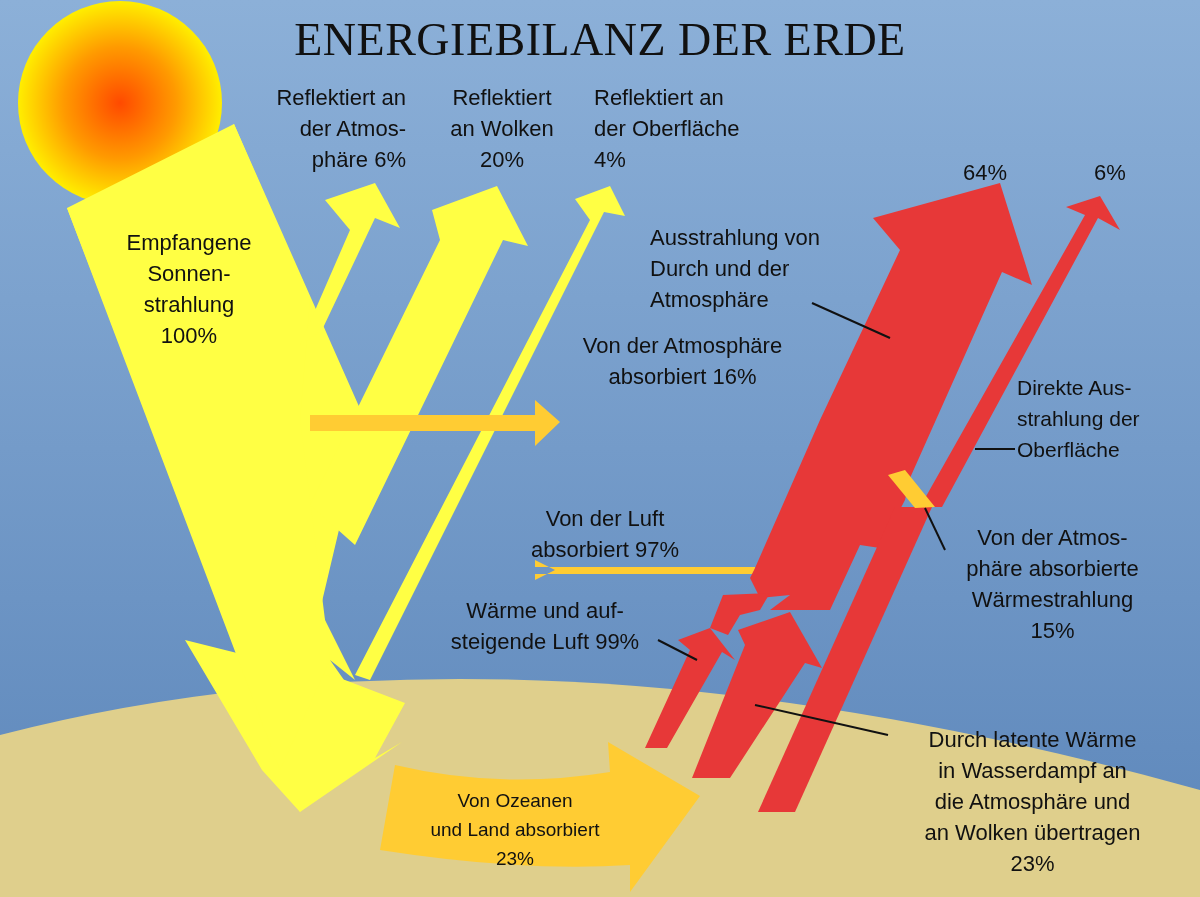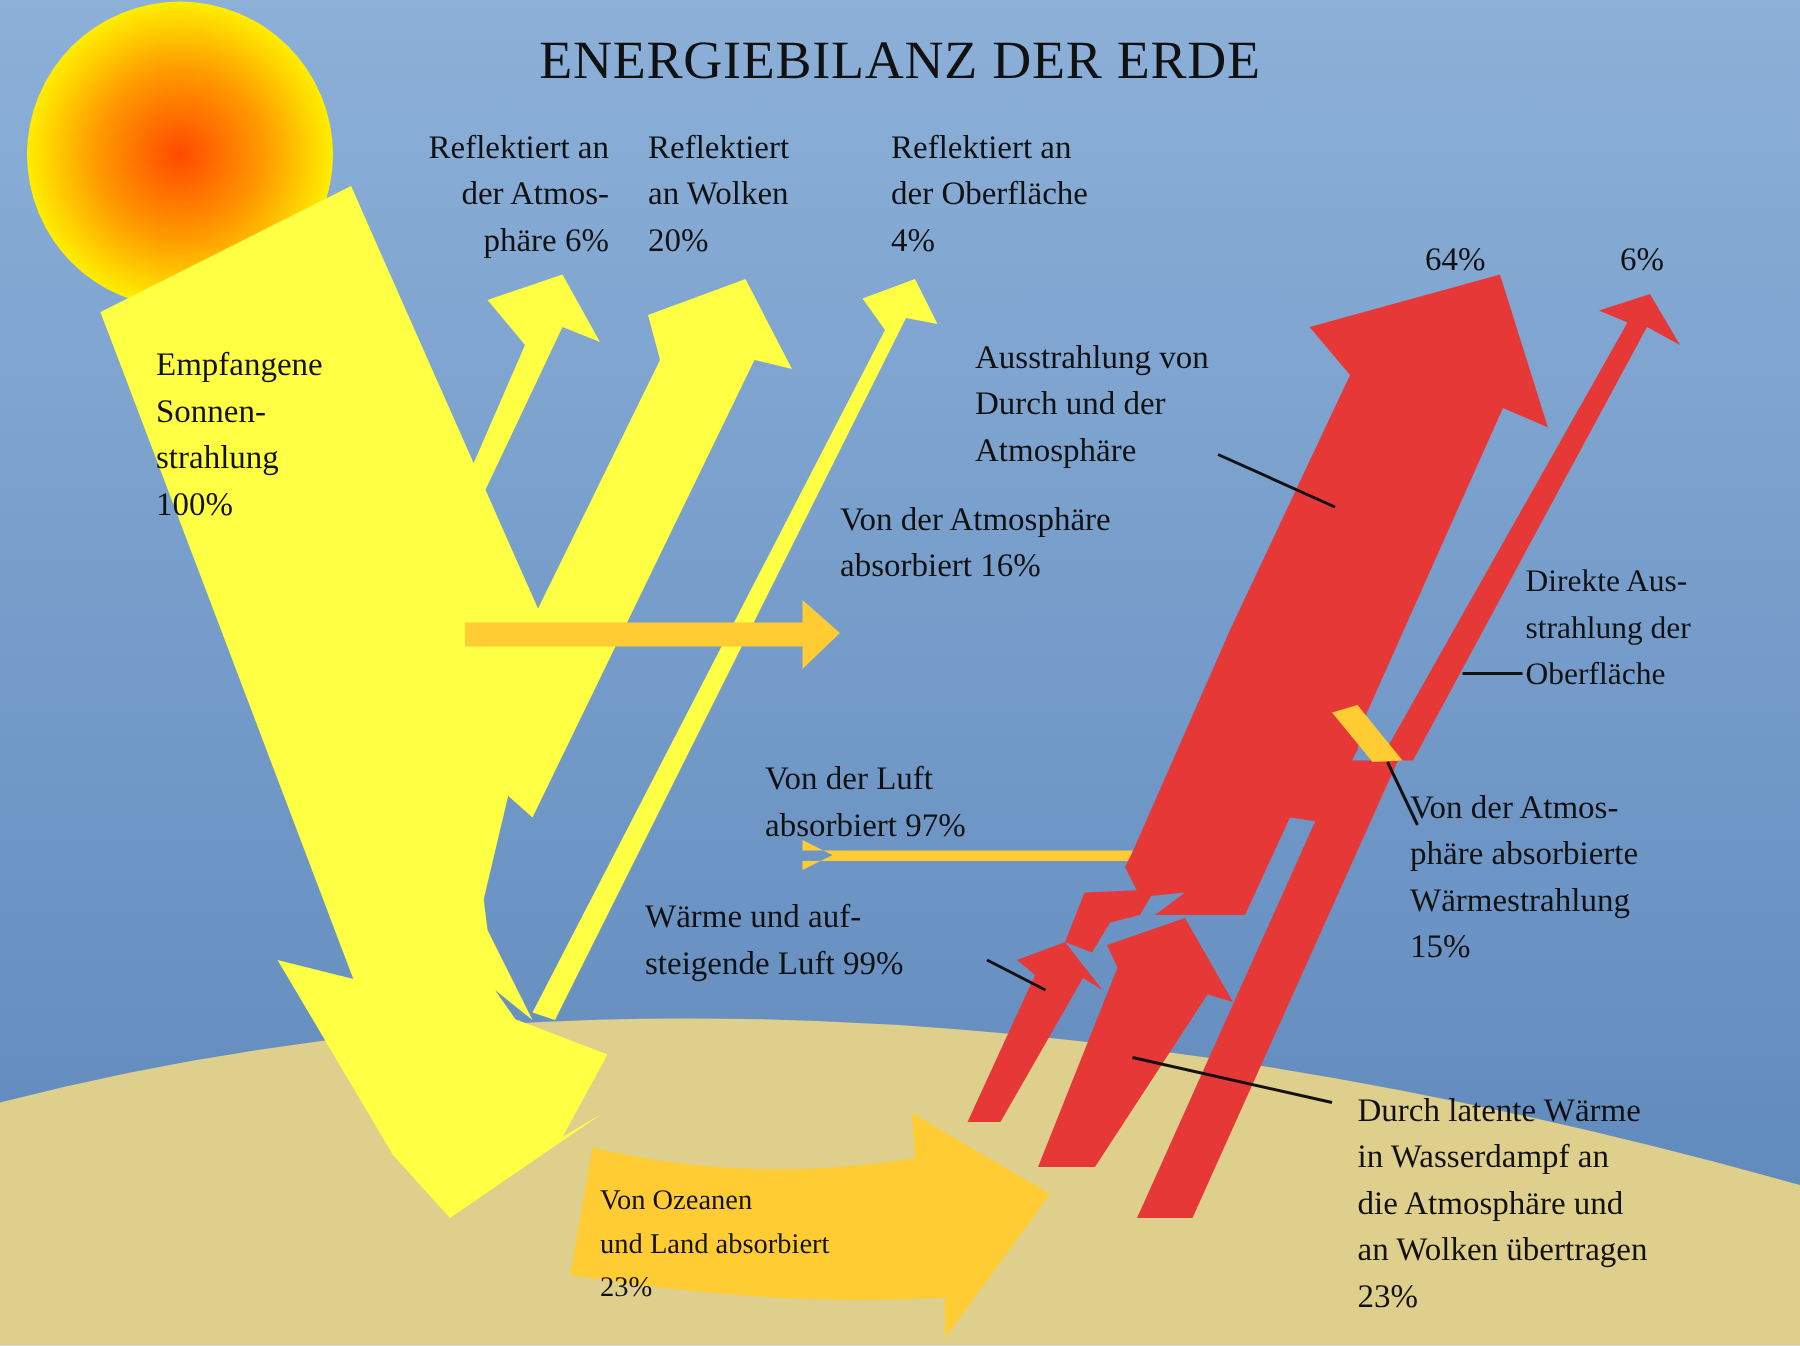--- a/index.html
+++ b/index.html
@@ -9,7 +9,7 @@
   .c { text-align:left; }
   .r { text-align:right; }
   .l { text-align:left; }
-  .title { position:absolute; left:0; width:1200px; top:14px; text-align:center; font-size:36px; line-height:52px; color:#111; font-family:"Liberation Serif","DejaVu Serif",serif; letter-spacing:0.5px; }
+  .title { position:absolute; left:0; width:1200px; top:14px; text-align:center; font-size:46px; line-height:52px; color:#111; font-family:"Liberation Serif","DejaVu Serif",serif; letter-spacing:0.5px; }
 </style>
 </head>
 <body>

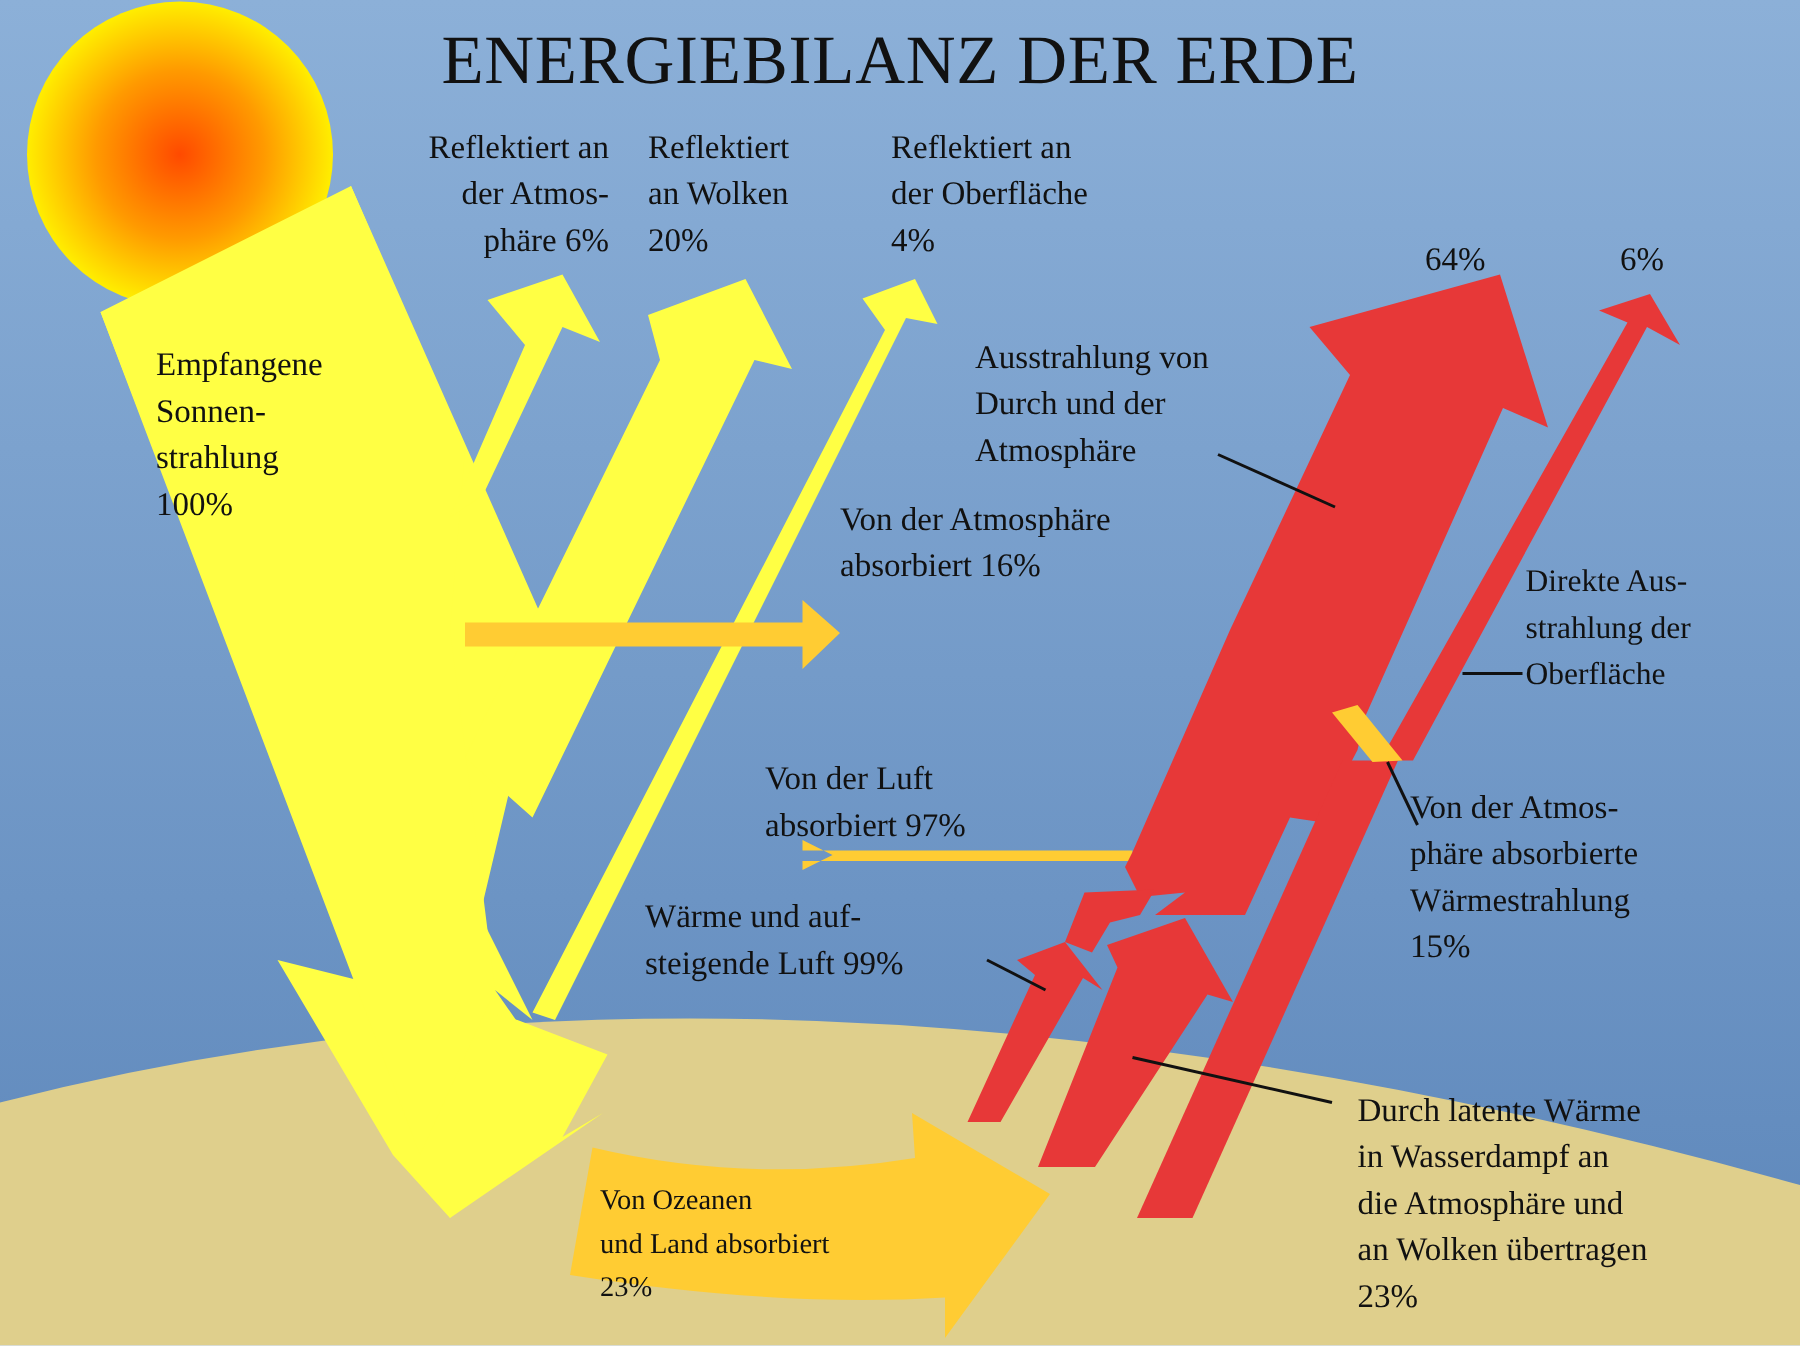--- a/index.html
+++ b/index.html
@@ -5,7 +5,7 @@
   html, body { margin:0; padding:0; }
   body { width:1200px; height:897px; overflow:hidden; position:relative; font-family:"Liberation Serif","DejaVu Serif",serif; }
   svg.diagram { position:absolute; left:0; top:0; width:1200px; height:897px; }
-  .lbl { position:absolute; color:#111; font-family:Liberation Serif, serif; font-size:22px; line-height:31px; white-space:pre; }
+  .lbl { position:absolute; color:#111; font-family:Liberation Sans, sans-serif; font-size:22px; line-height:31px; white-space:pre; }
   .c { text-align:left; }
   .r { text-align:right; }
   .l { text-align:left; }

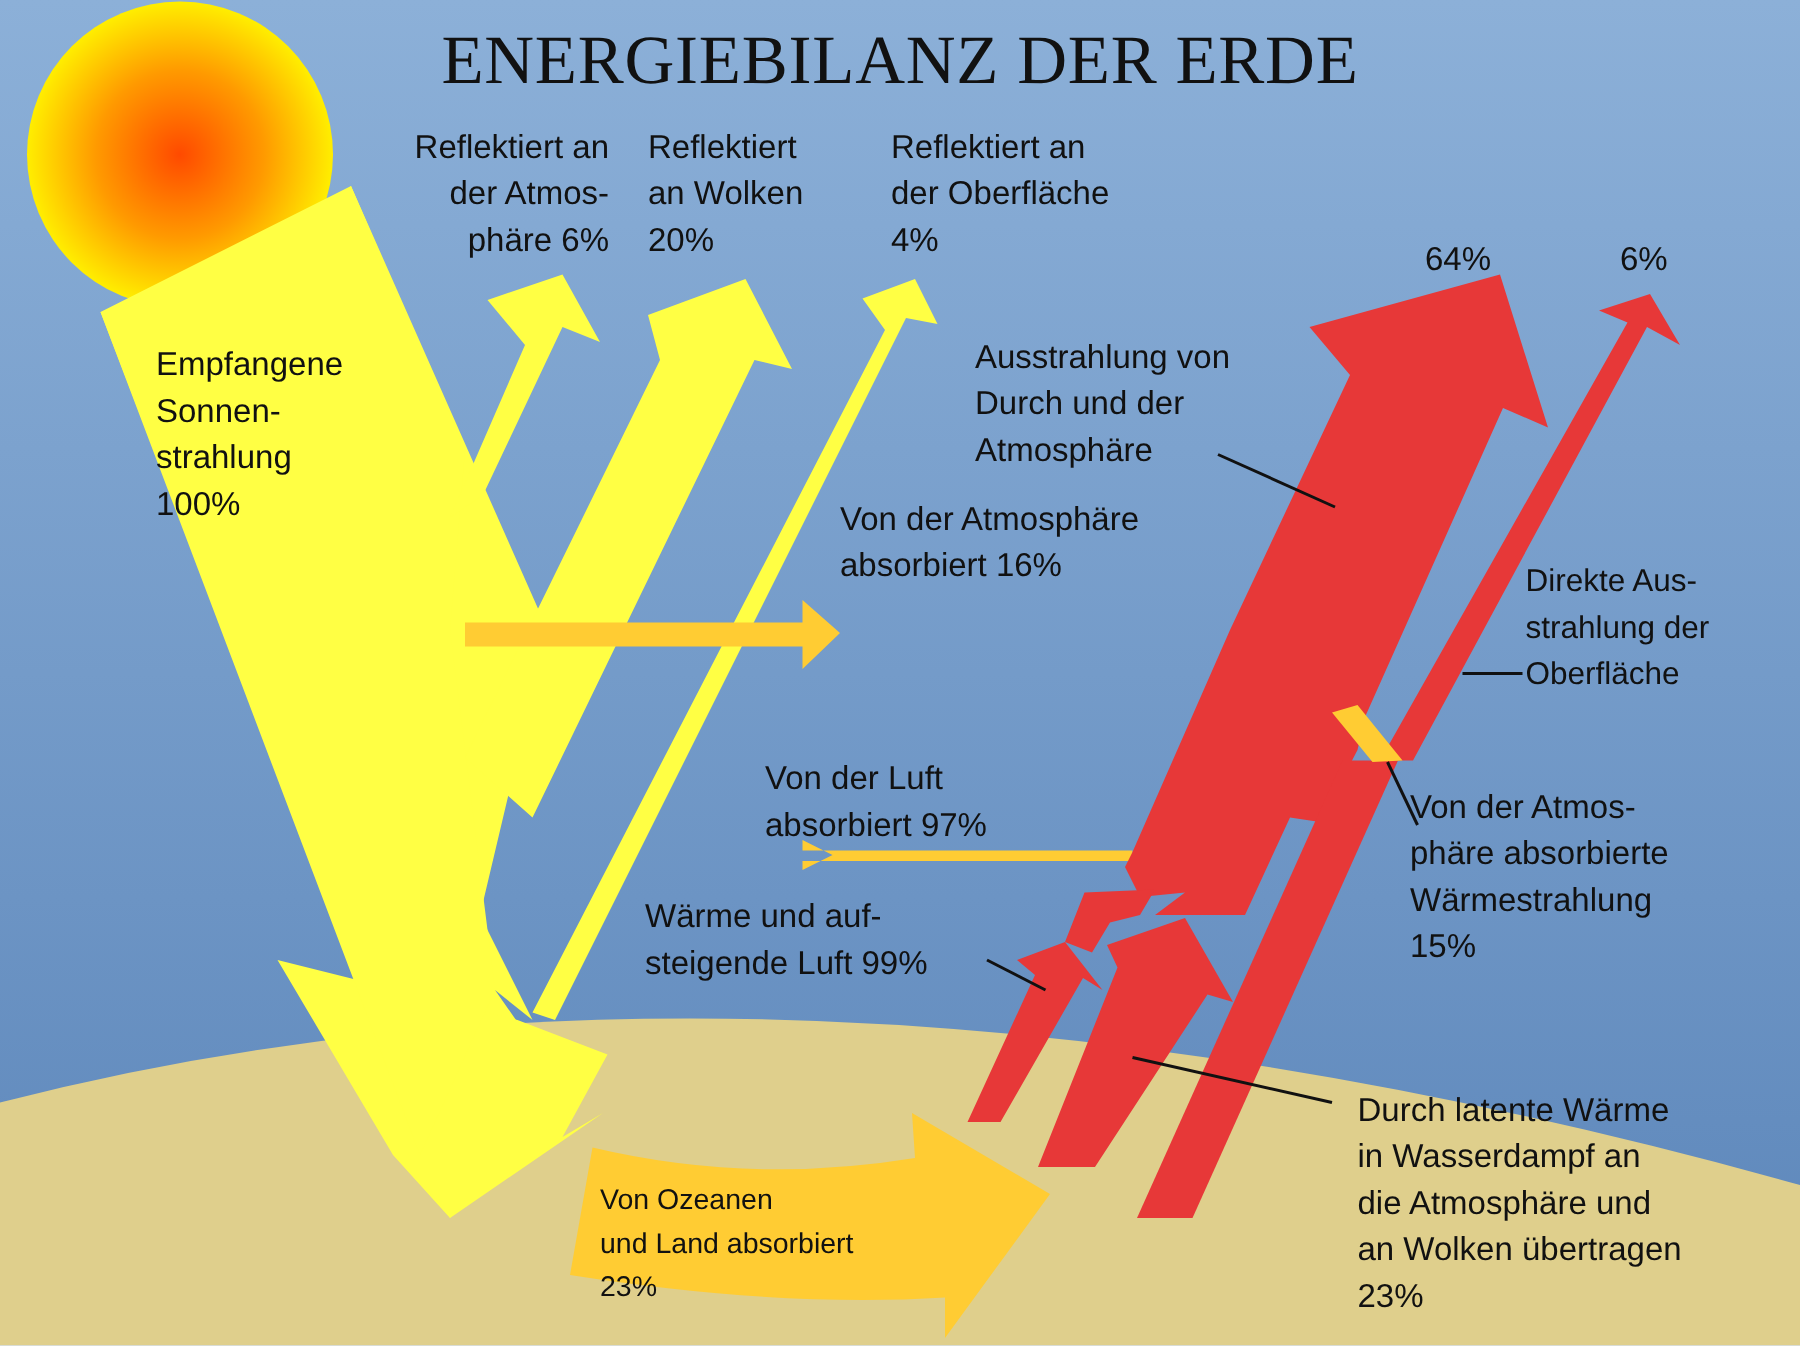--- a/index.html
+++ b/index.html
@@ -6,7 +6,7 @@
   body { width:1200px; height:897px; overflow:hidden; position:relative; font-family:"Liberation Serif","DejaVu Serif",serif; }
   svg.diagram { position:absolute; left:0; top:0; width:1200px; height:897px; }
   .lbl { position:absolute; color:#111; font-family:Liberation Sans, sans-serif; font-size:22px; line-height:31px; white-space:pre; }
-  .c { text-align:left; }
+  .c { text-align:center; }
   .r { text-align:right; }
   .l { text-align:left; }
   .title { position:absolute; left:0; width:1200px; top:14px; text-align:center; font-size:46px; line-height:52px; color:#111; font-family:"Liberation Serif","DejaVu Serif",serif; letter-spacing:0.5px; }

